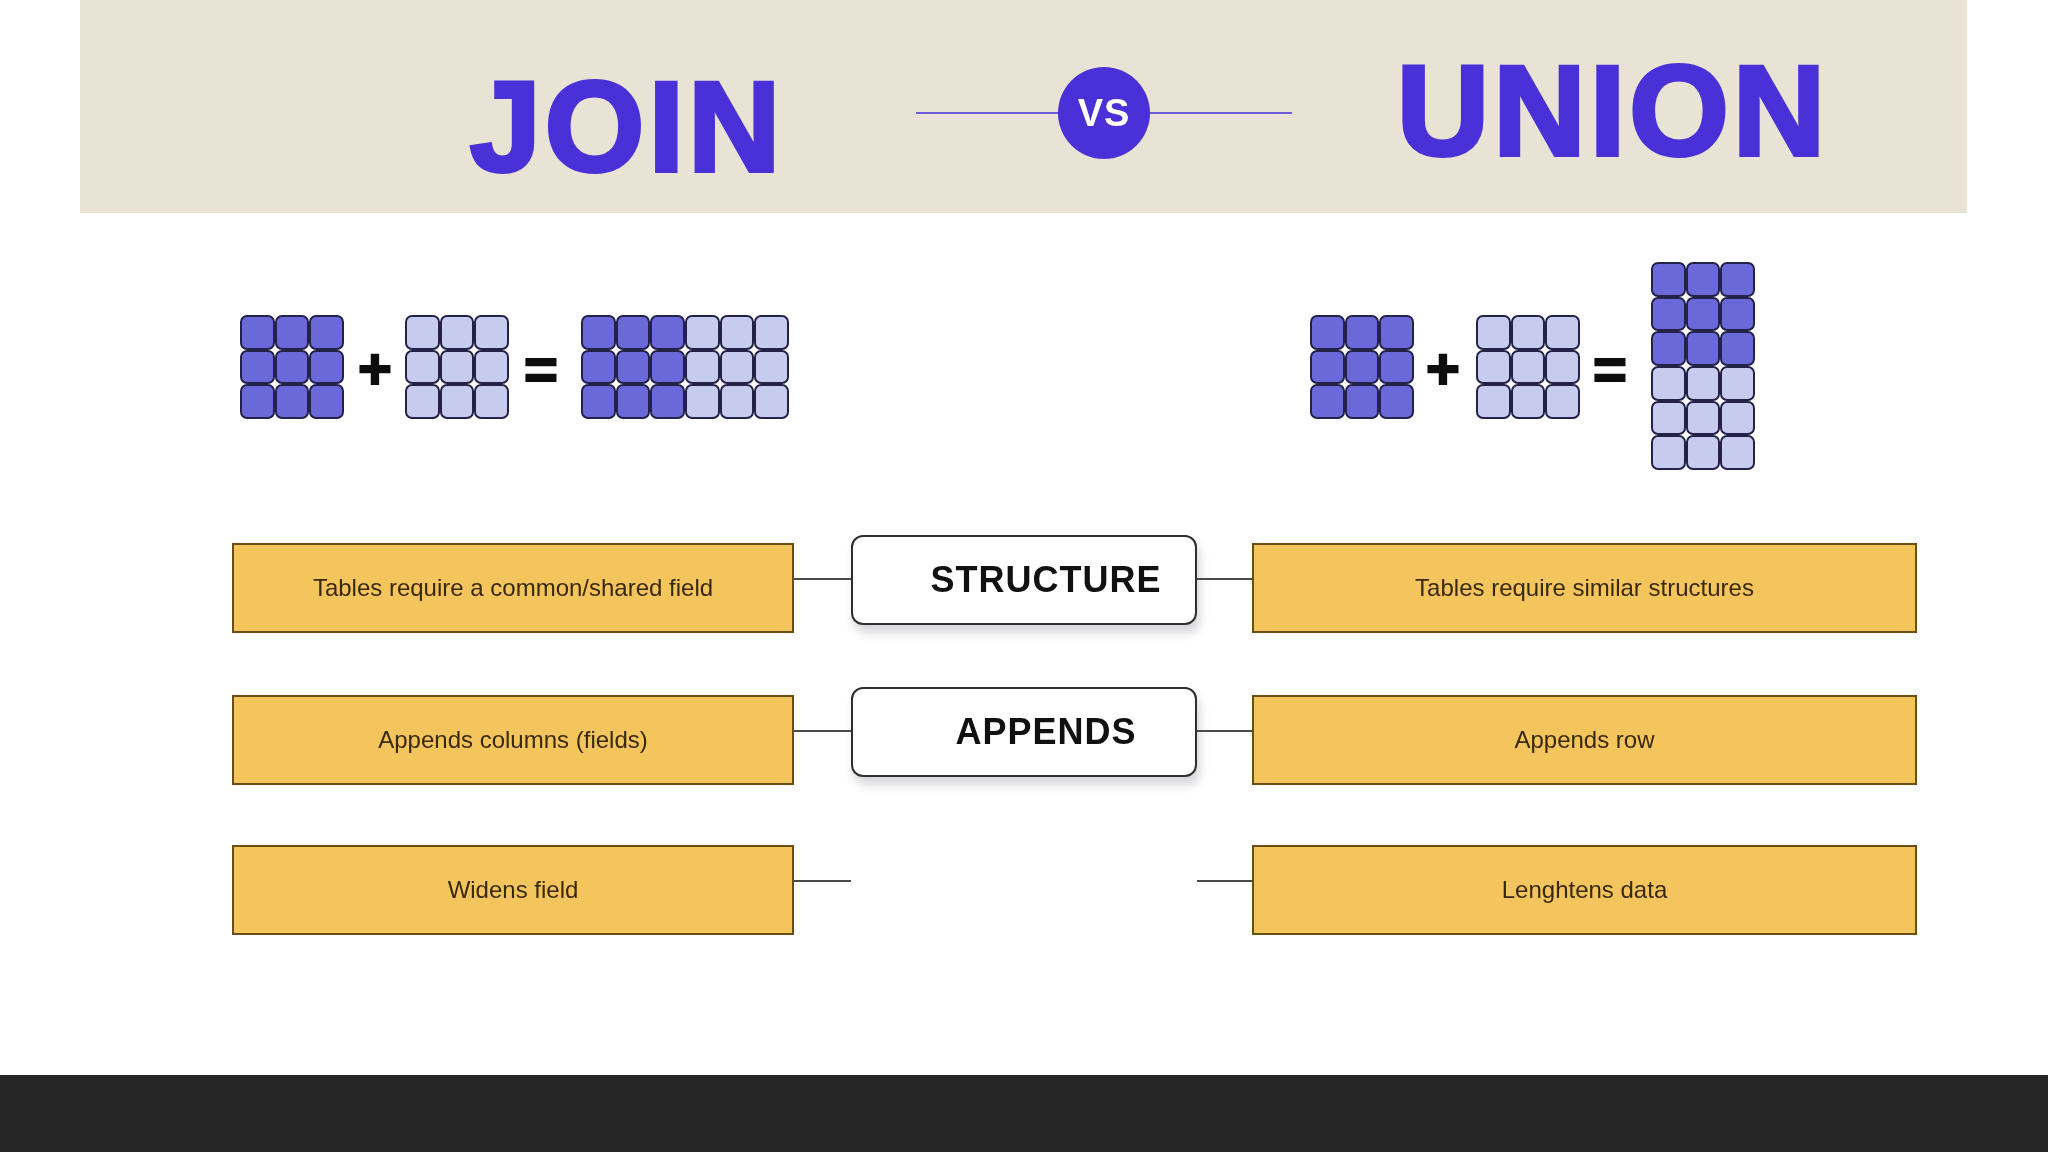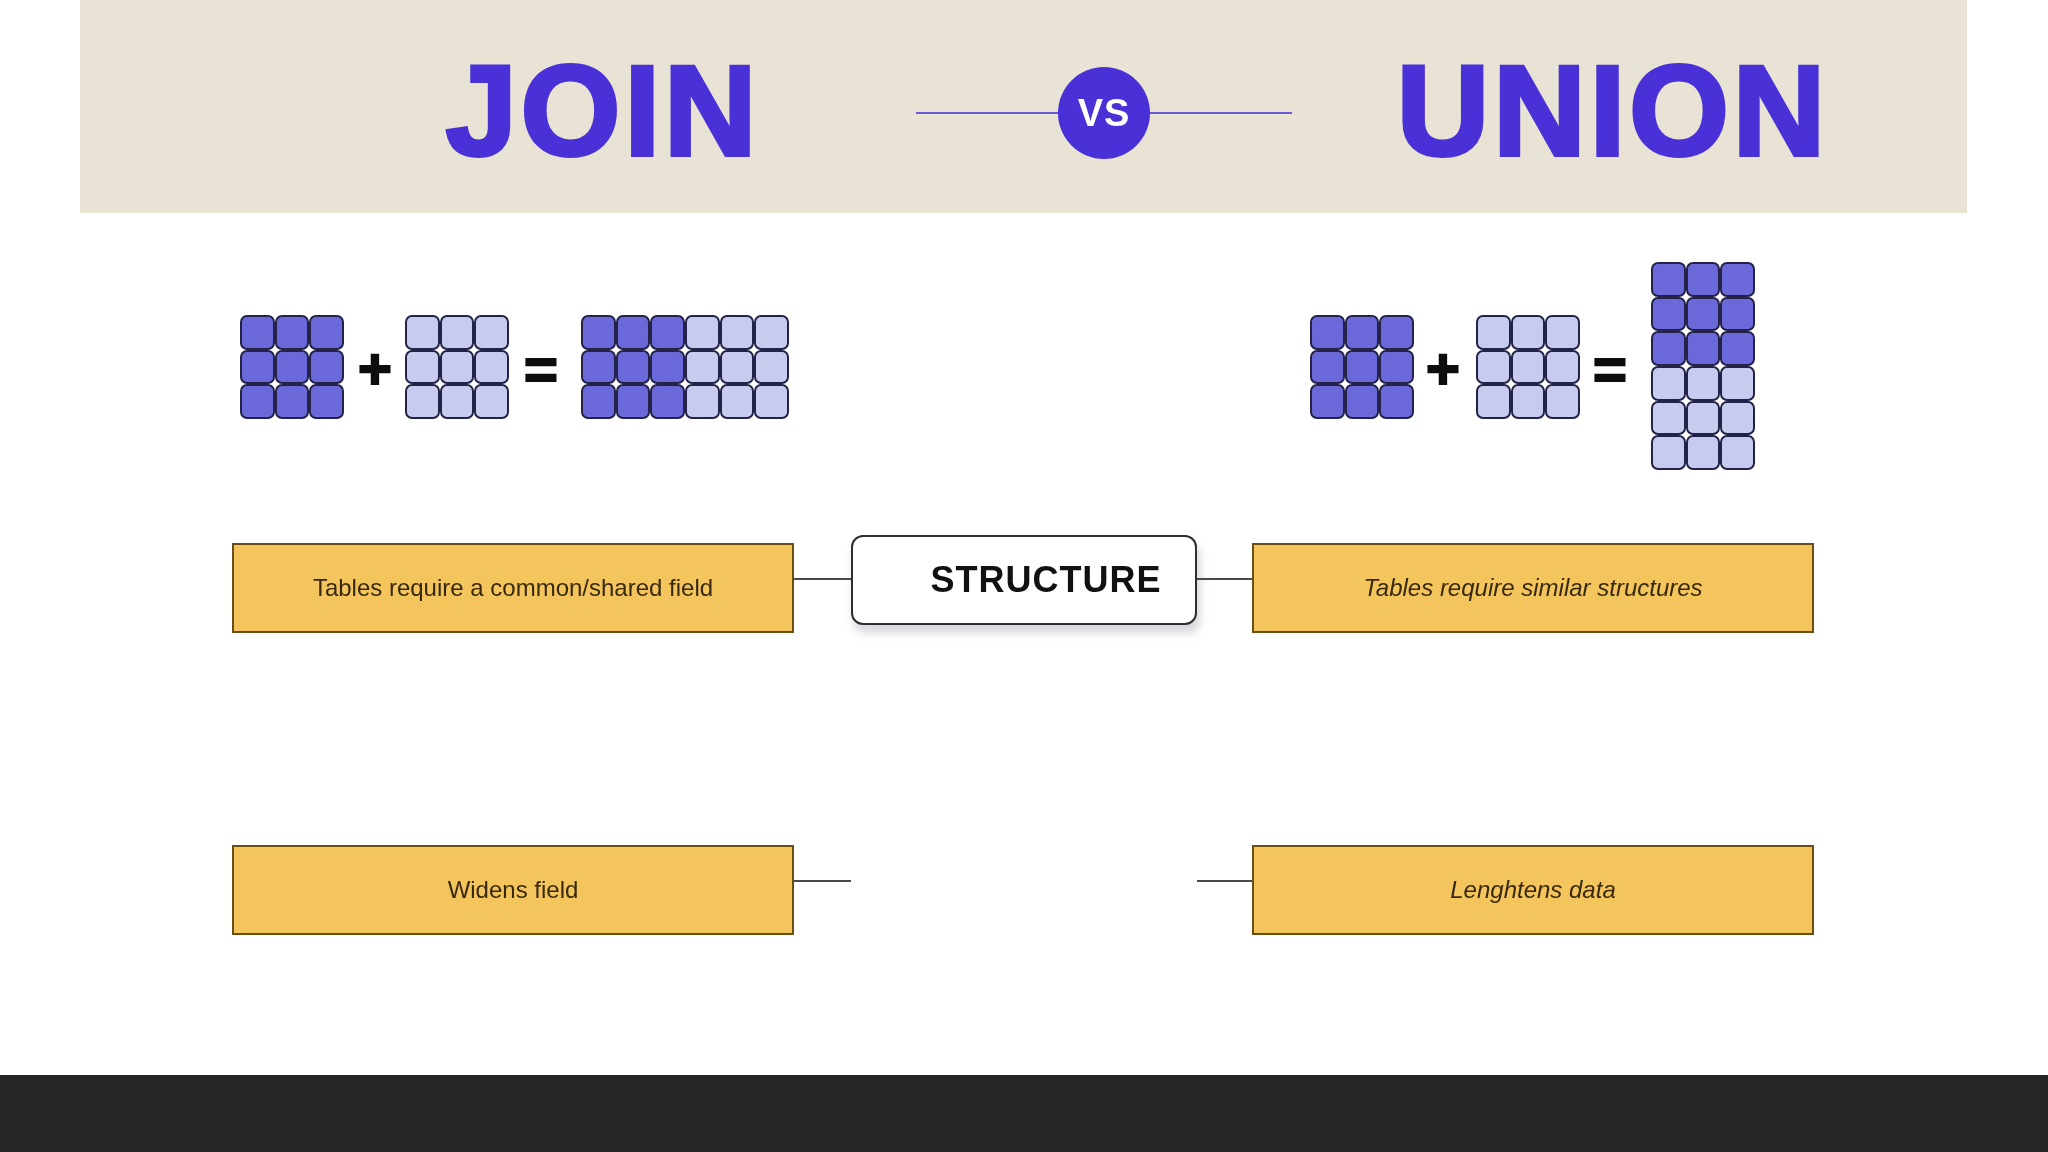--- a/index.html
+++ b/index.html
@@ -22,7 +22,7 @@
     -webkit-text-stroke:4px var(--accent,#4a30d7);
     white-space:nowrap;
   }
-  .title-left{left:523px;}
+  .title-left{left:547px;margin-top:16px;}
   .title-right{left:1533px;}
   .vs-line{
     position:absolute;left:836px;top:112px;width:376px;height:2px;

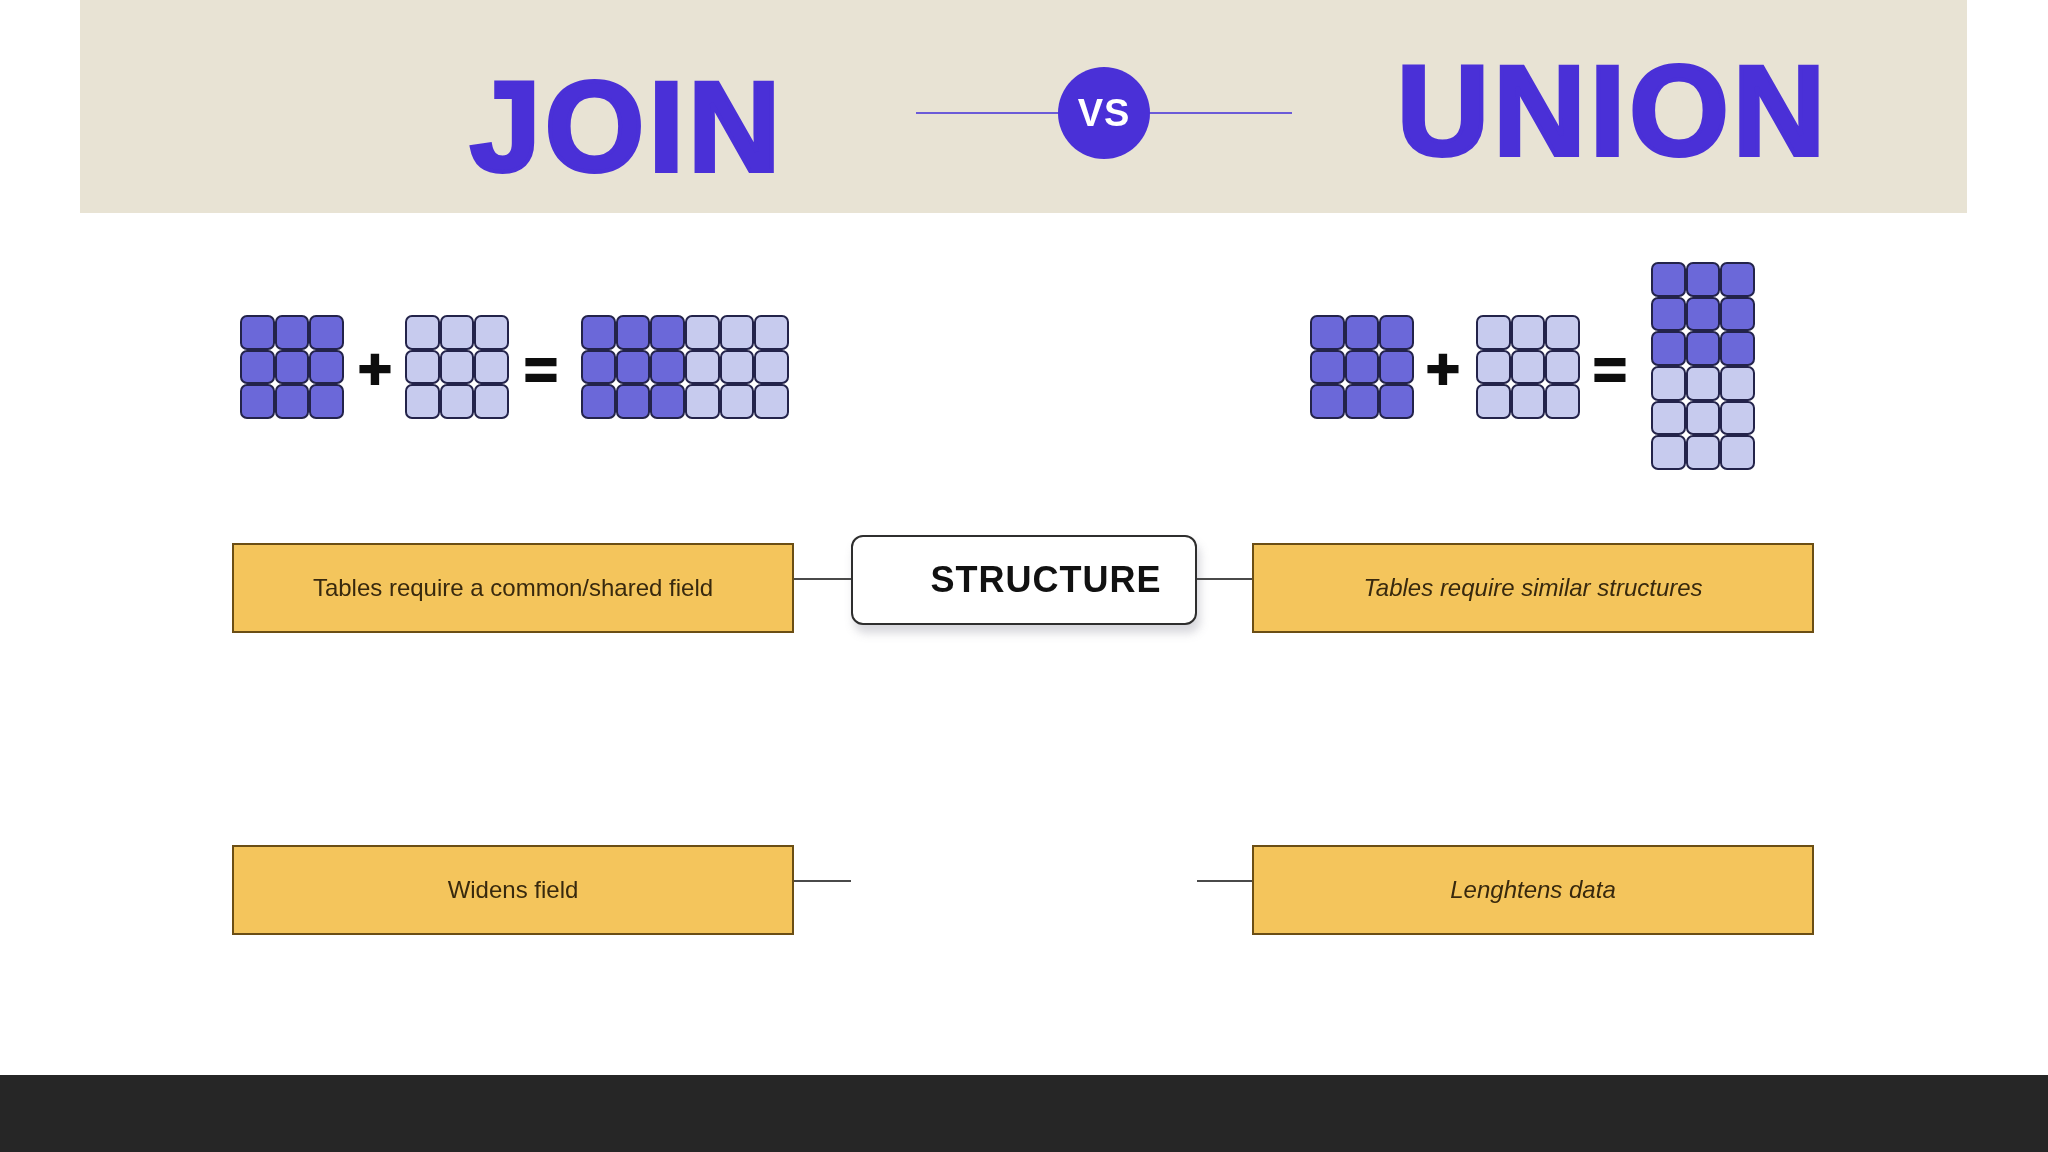--- a/index.html
+++ b/index.html
@@ -59,7 +59,7 @@
     font-size:24px;color:var(--pill_text,#38290e);
   }
   .pill-left{left:232px;width:562px;}
-  .pill-right{left:1252px;width:562px;font-style:italic;}
+  .pill-right{left:1252px;width:665px;}
   .centerbox{
     position:absolute;left:851px;top:0;width:346px;height:90px;box-sizing:border-box;
     background:#ffffff;border:2px solid #2e2e2e;border-radius:12px;

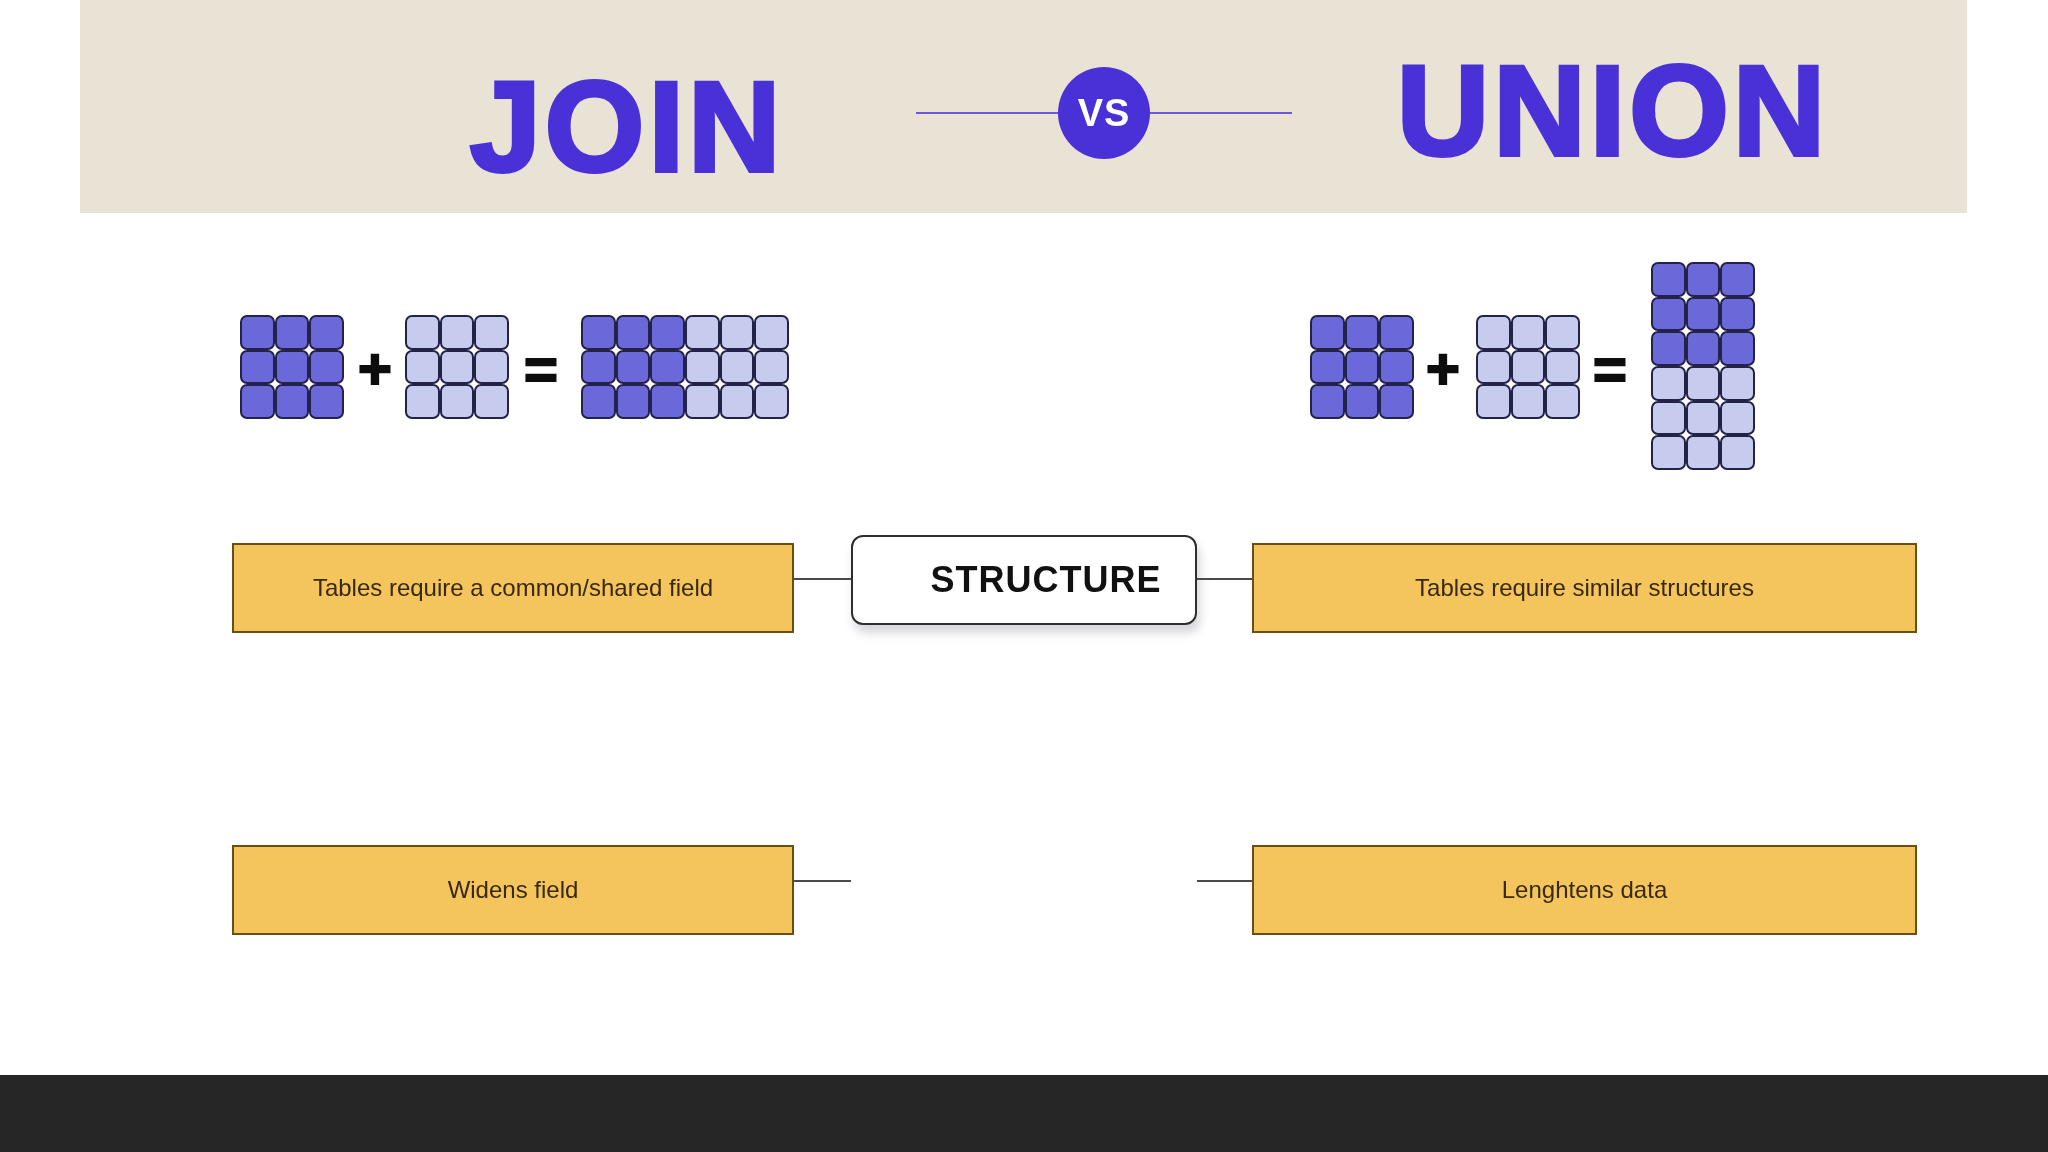--- a/index.html
+++ b/index.html
@@ -197,6 +197,19 @@
     </div>
   </div>
 
+  <div class="row" style="top:687px;">
+    <div class="pill pill-left">
+      <span>Appends columns (fields)</span>
+    </div>
+    <div class="connector conn-left"></div>
+    <div class="centerbox">
+      <span>APPENDS</span>
+    </div>
+    <div class="connector conn-right"></div>
+    <div class="pill pill-right">
+      <span>Appends row</span>
+    </div>
+  </div>
 
   <div class="row" style="top:837px;">
     <div class="pill pill-left">

